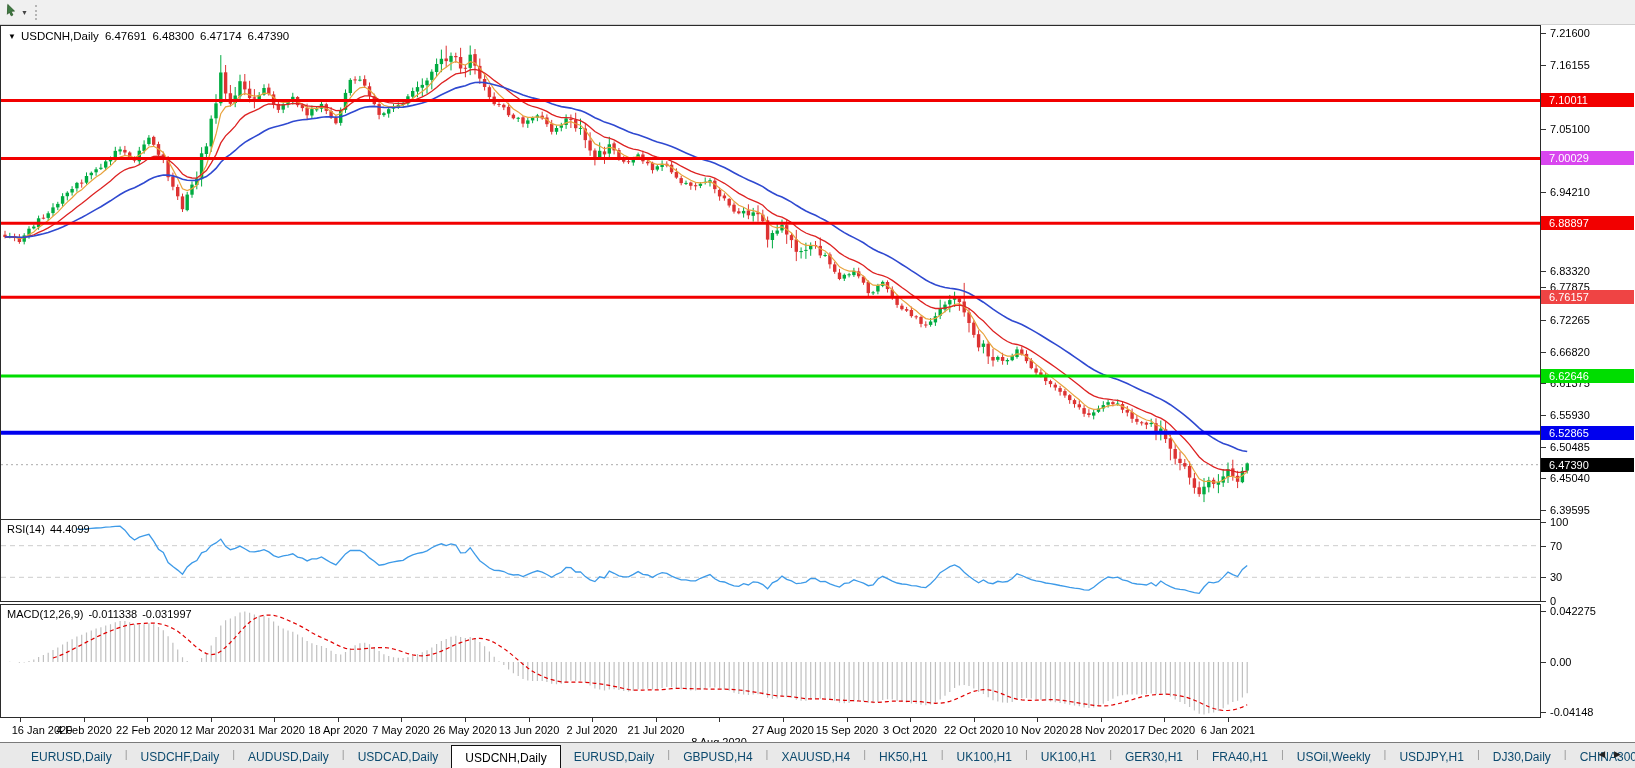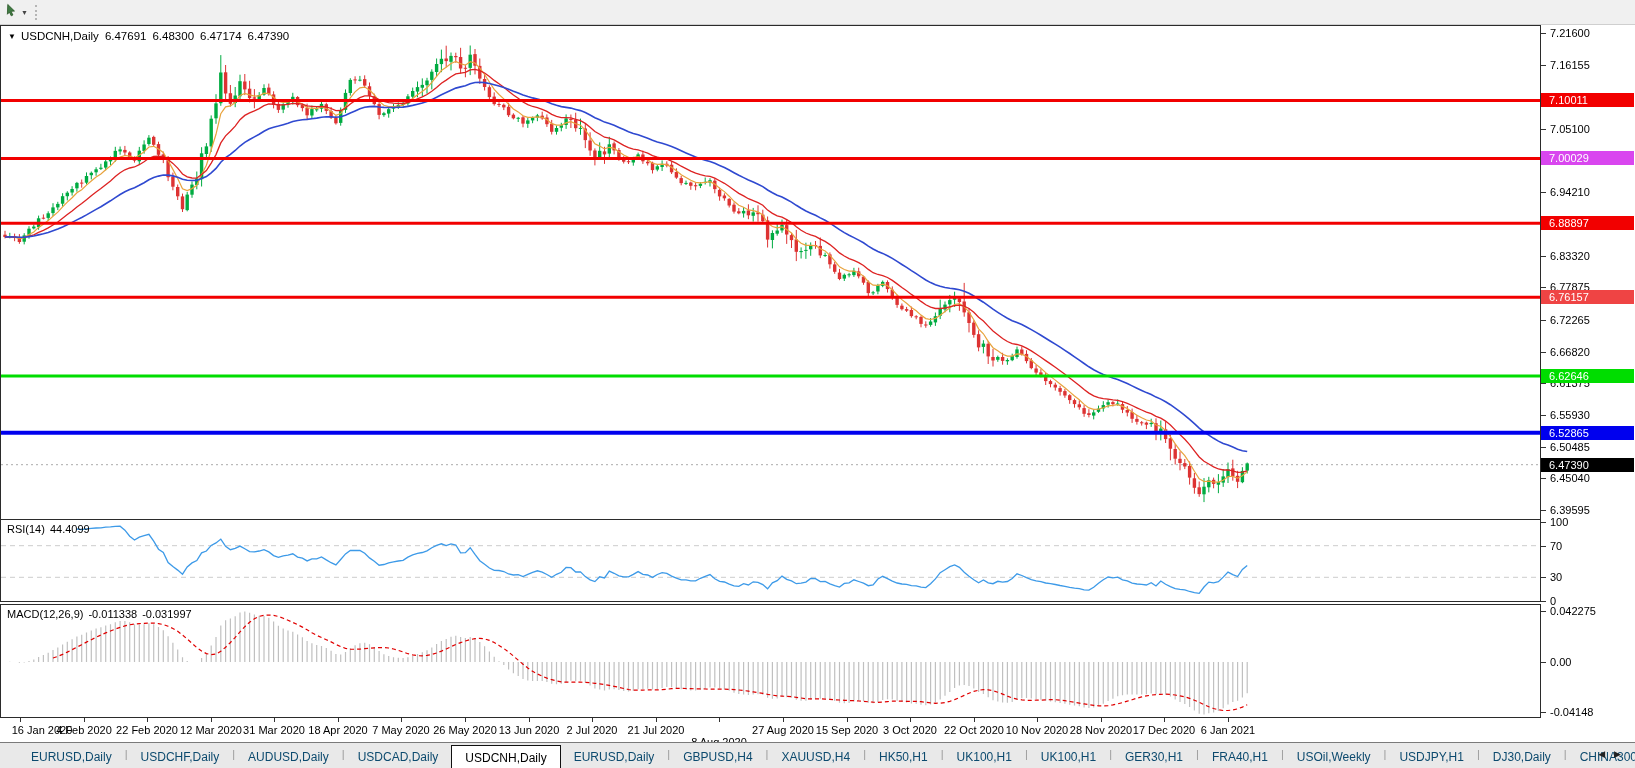--- a/index.html
+++ b/index.html
@@ -620,7 +620,7 @@
     <div class="ptick" style="top: 34px;"><i></i><b>7.16155</b></div>
     <div class="ptick" style="top: 98px;"><i></i><b>7.05100</b></div>
     <div class="ptick" style="top: 161px;"><i></i><b>6.94210</b></div>
-    <div class="ptick" style="top: 225px;"><i></i><b>6.83320</b></div>
+    <div class="ptick" style="top: 240px;"><i></i><b>6.83320</b></div>
     <div class="ptick" style="top: 256px;"><i></i><b>6.77875</b></div>
     <div class="ptick" style="top: 289px;"><i></i><b>6.72265</b></div>
     <div class="ptick" style="top: 321px;"><i></i><b>6.66820</b></div>

